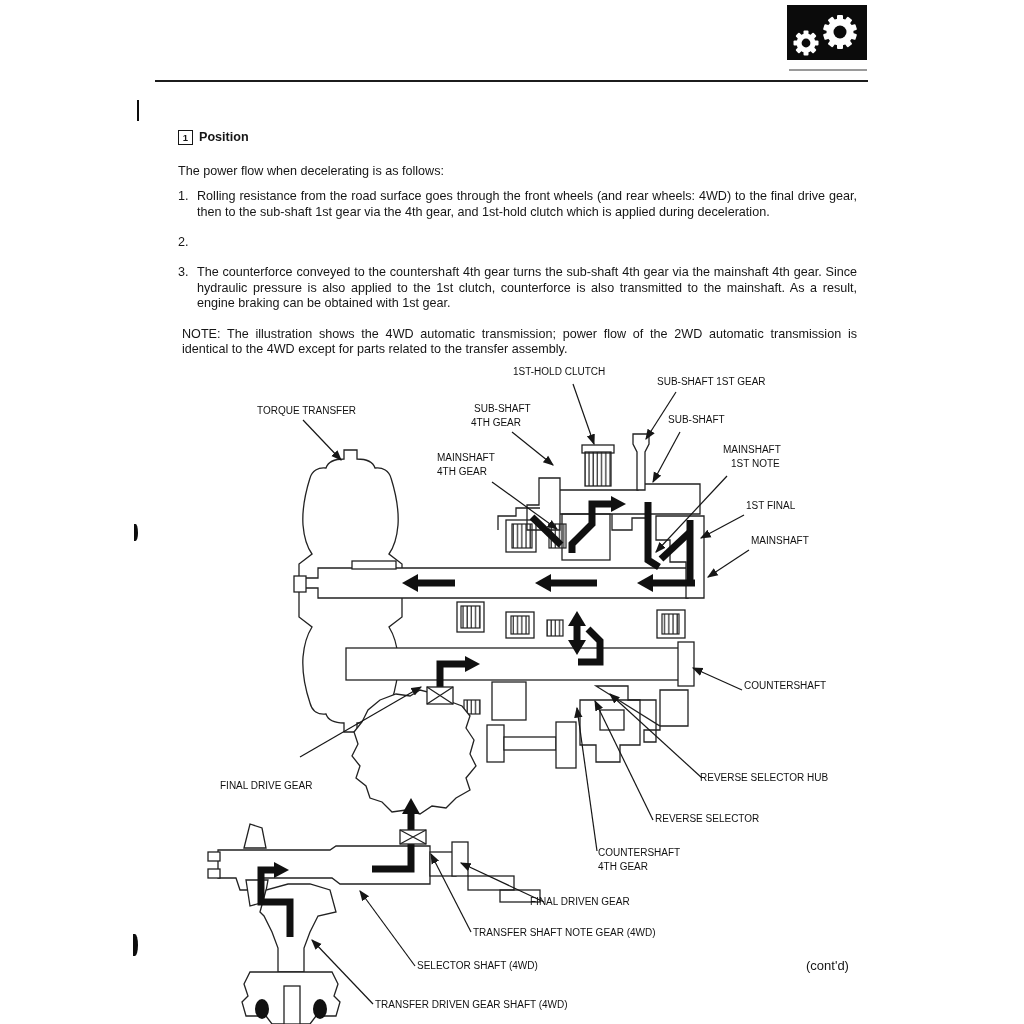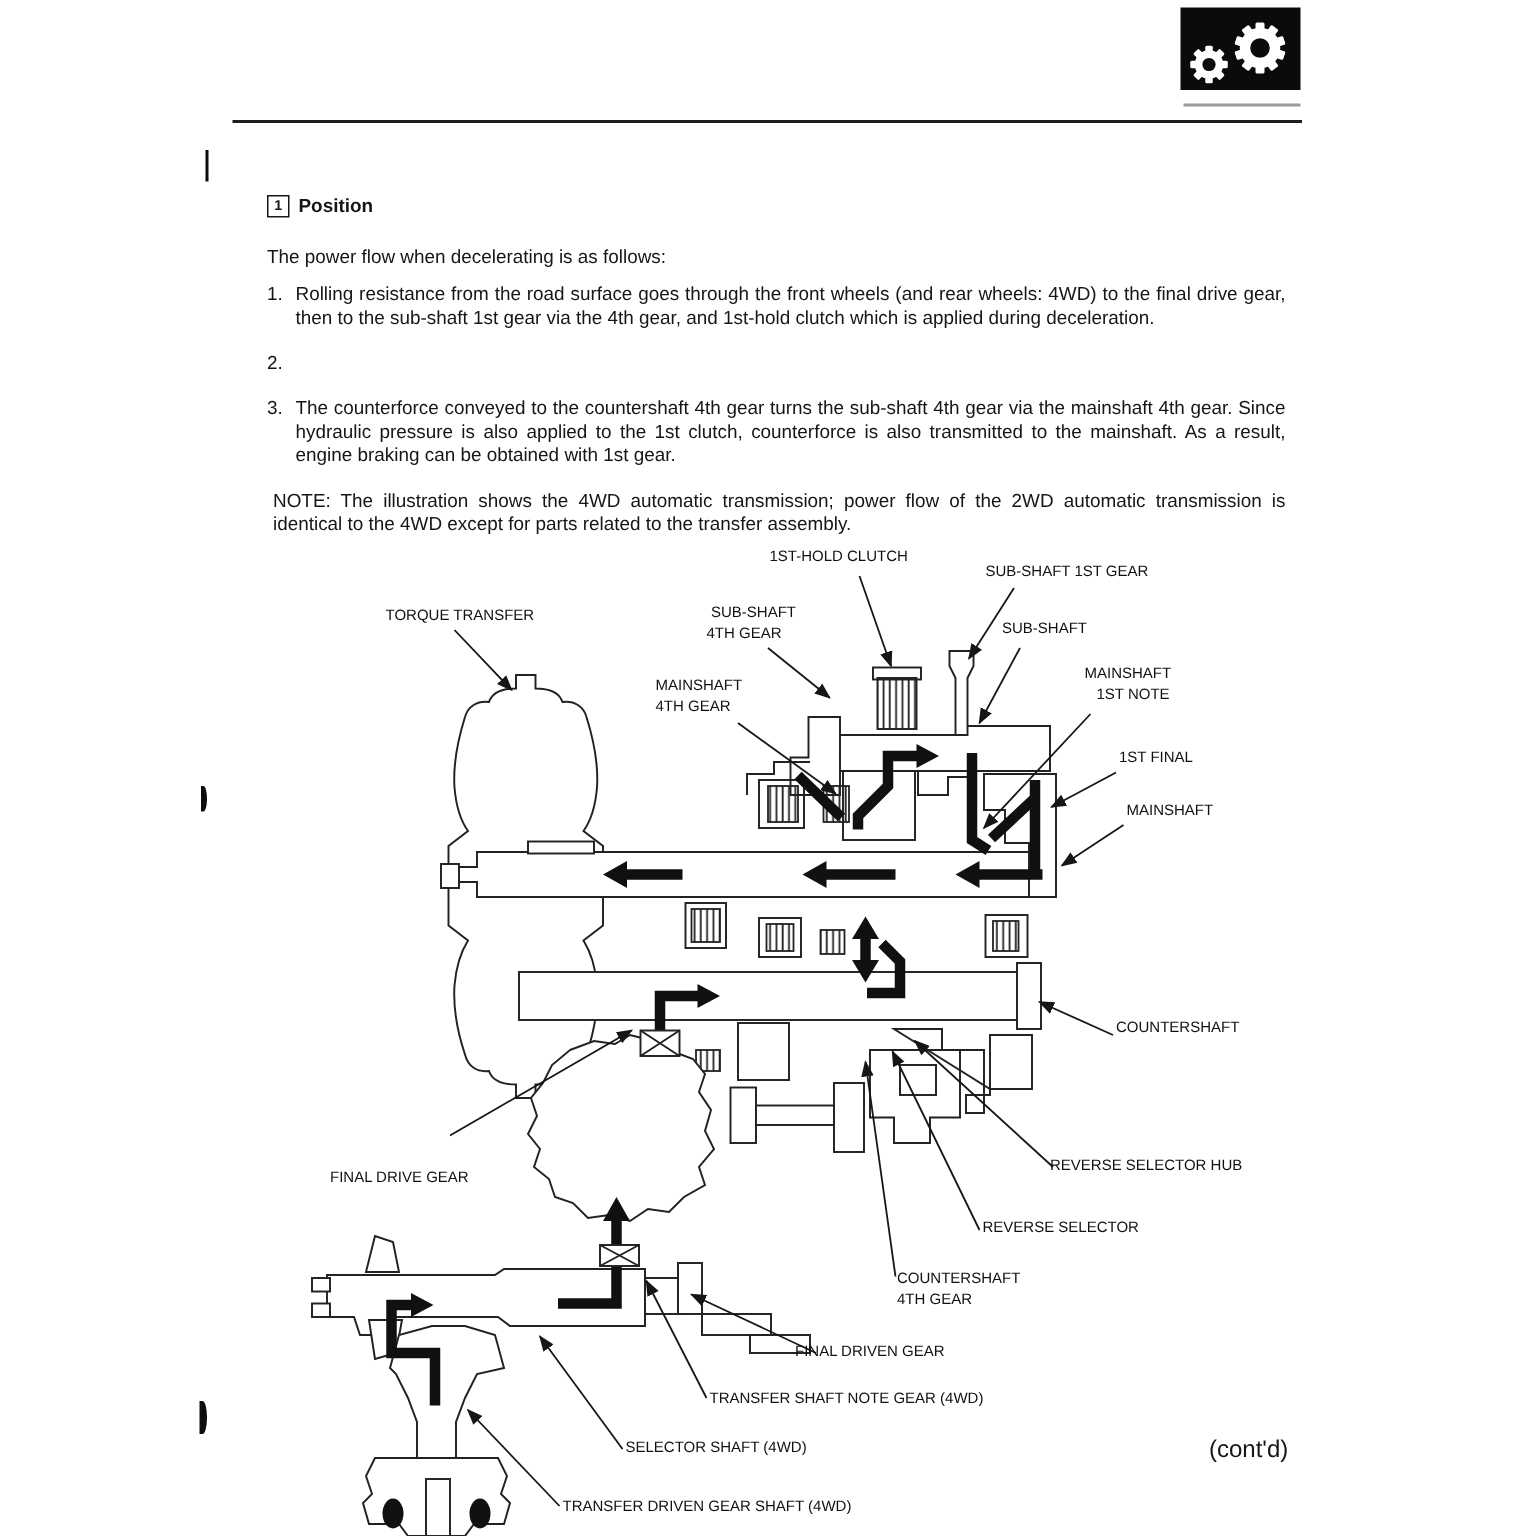--- a/index.html
+++ b/index.html
@@ -32,7 +32,7 @@
 
   
   .dlabel{position:absolute;font-weight:normal;font-size:10px;line-height:12px;white-space:nowrap;color:#111;}
-  .contd{position:absolute;left:806px;top:958px;font-size:16px;color:#161616;}
+  .contd{position:absolute;left:806px;top:958px;font-size:13px;color:#161616;}
 
   svg.art-layer{position:absolute;left:0;top:0;}
   .thin{fill:none;stroke:#222;stroke-width:1.3px;}

